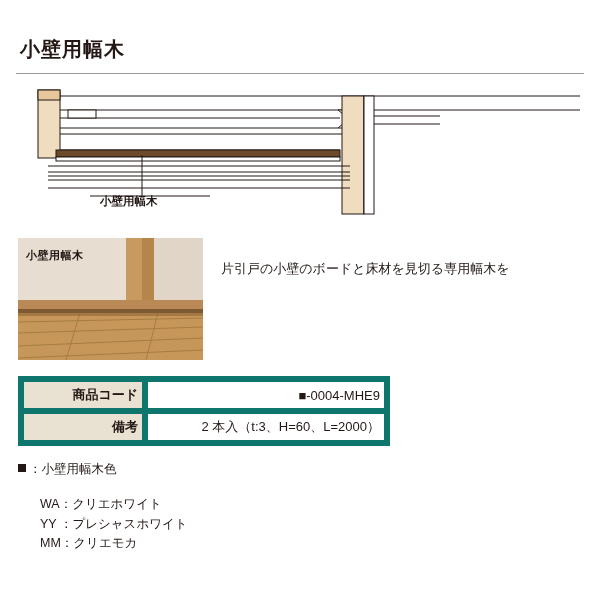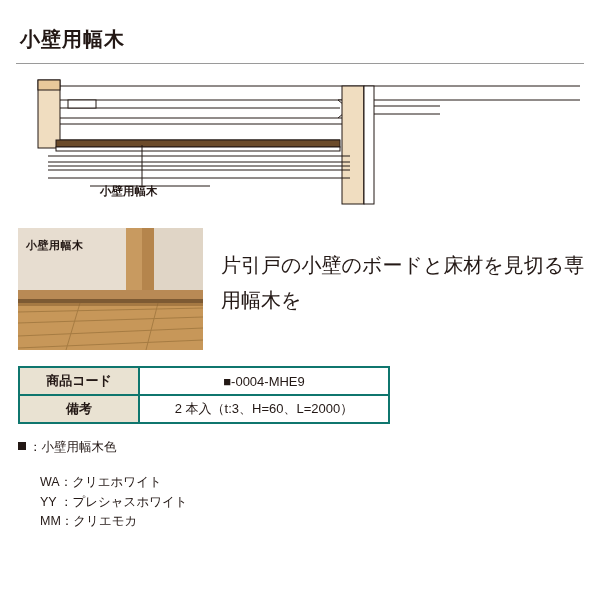--- a/index.html
+++ b/index.html
@@ -10,7 +10,7 @@
     color:#231815;
     overflow:hidden;
   }
-  .page{position:relative;width:600px;height:448px;box-sizing:border-box;padding:0 14px;}
+  .page{position:relative;width:600px;height:448px;box-sizing:border-box;padding:10px 14px;}
 
   
   .title{

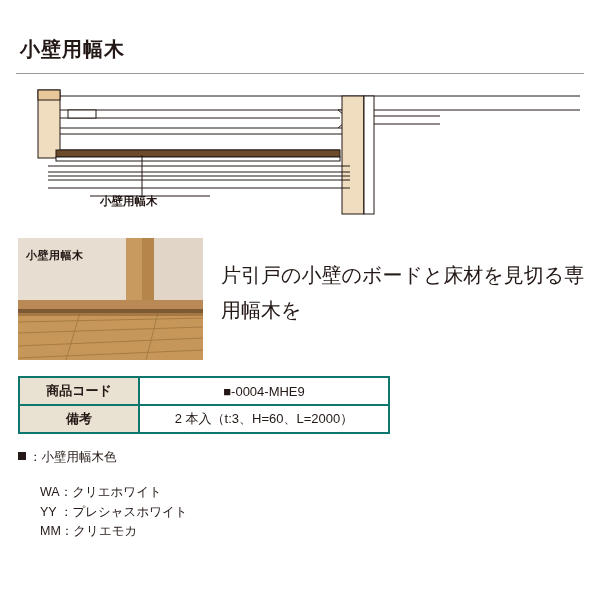--- a/index.html
+++ b/index.html
@@ -39,7 +39,7 @@
   }
   .desc{
     margin-left:18px;padding-top:20px;
-    font-size:20px;line-height:1.75;color:#231815;
+    font-size:13px;line-height:1.75;color:#231815;
   }
 
   

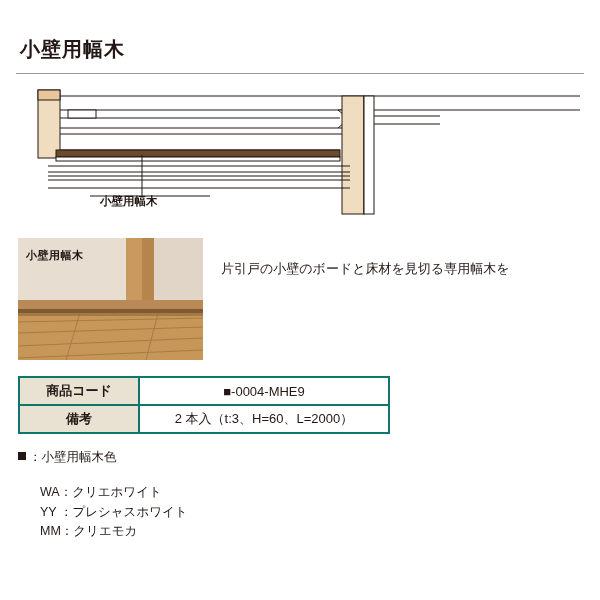--- a/index.html
+++ b/index.html
@@ -48,7 +48,7 @@
     font-size:13px;
   }
   .spec td{
-    border:2px solid #0f766e;height:26px;text-align:center;vertical-align:middle;
+    border:6px solid #0f766e;height:26px;text-align:right;vertical-align:middle;
     padding:0 4px;
   }
   .spec td.head{width:110px;background:#e9e2d2;font-weight:bold;}

